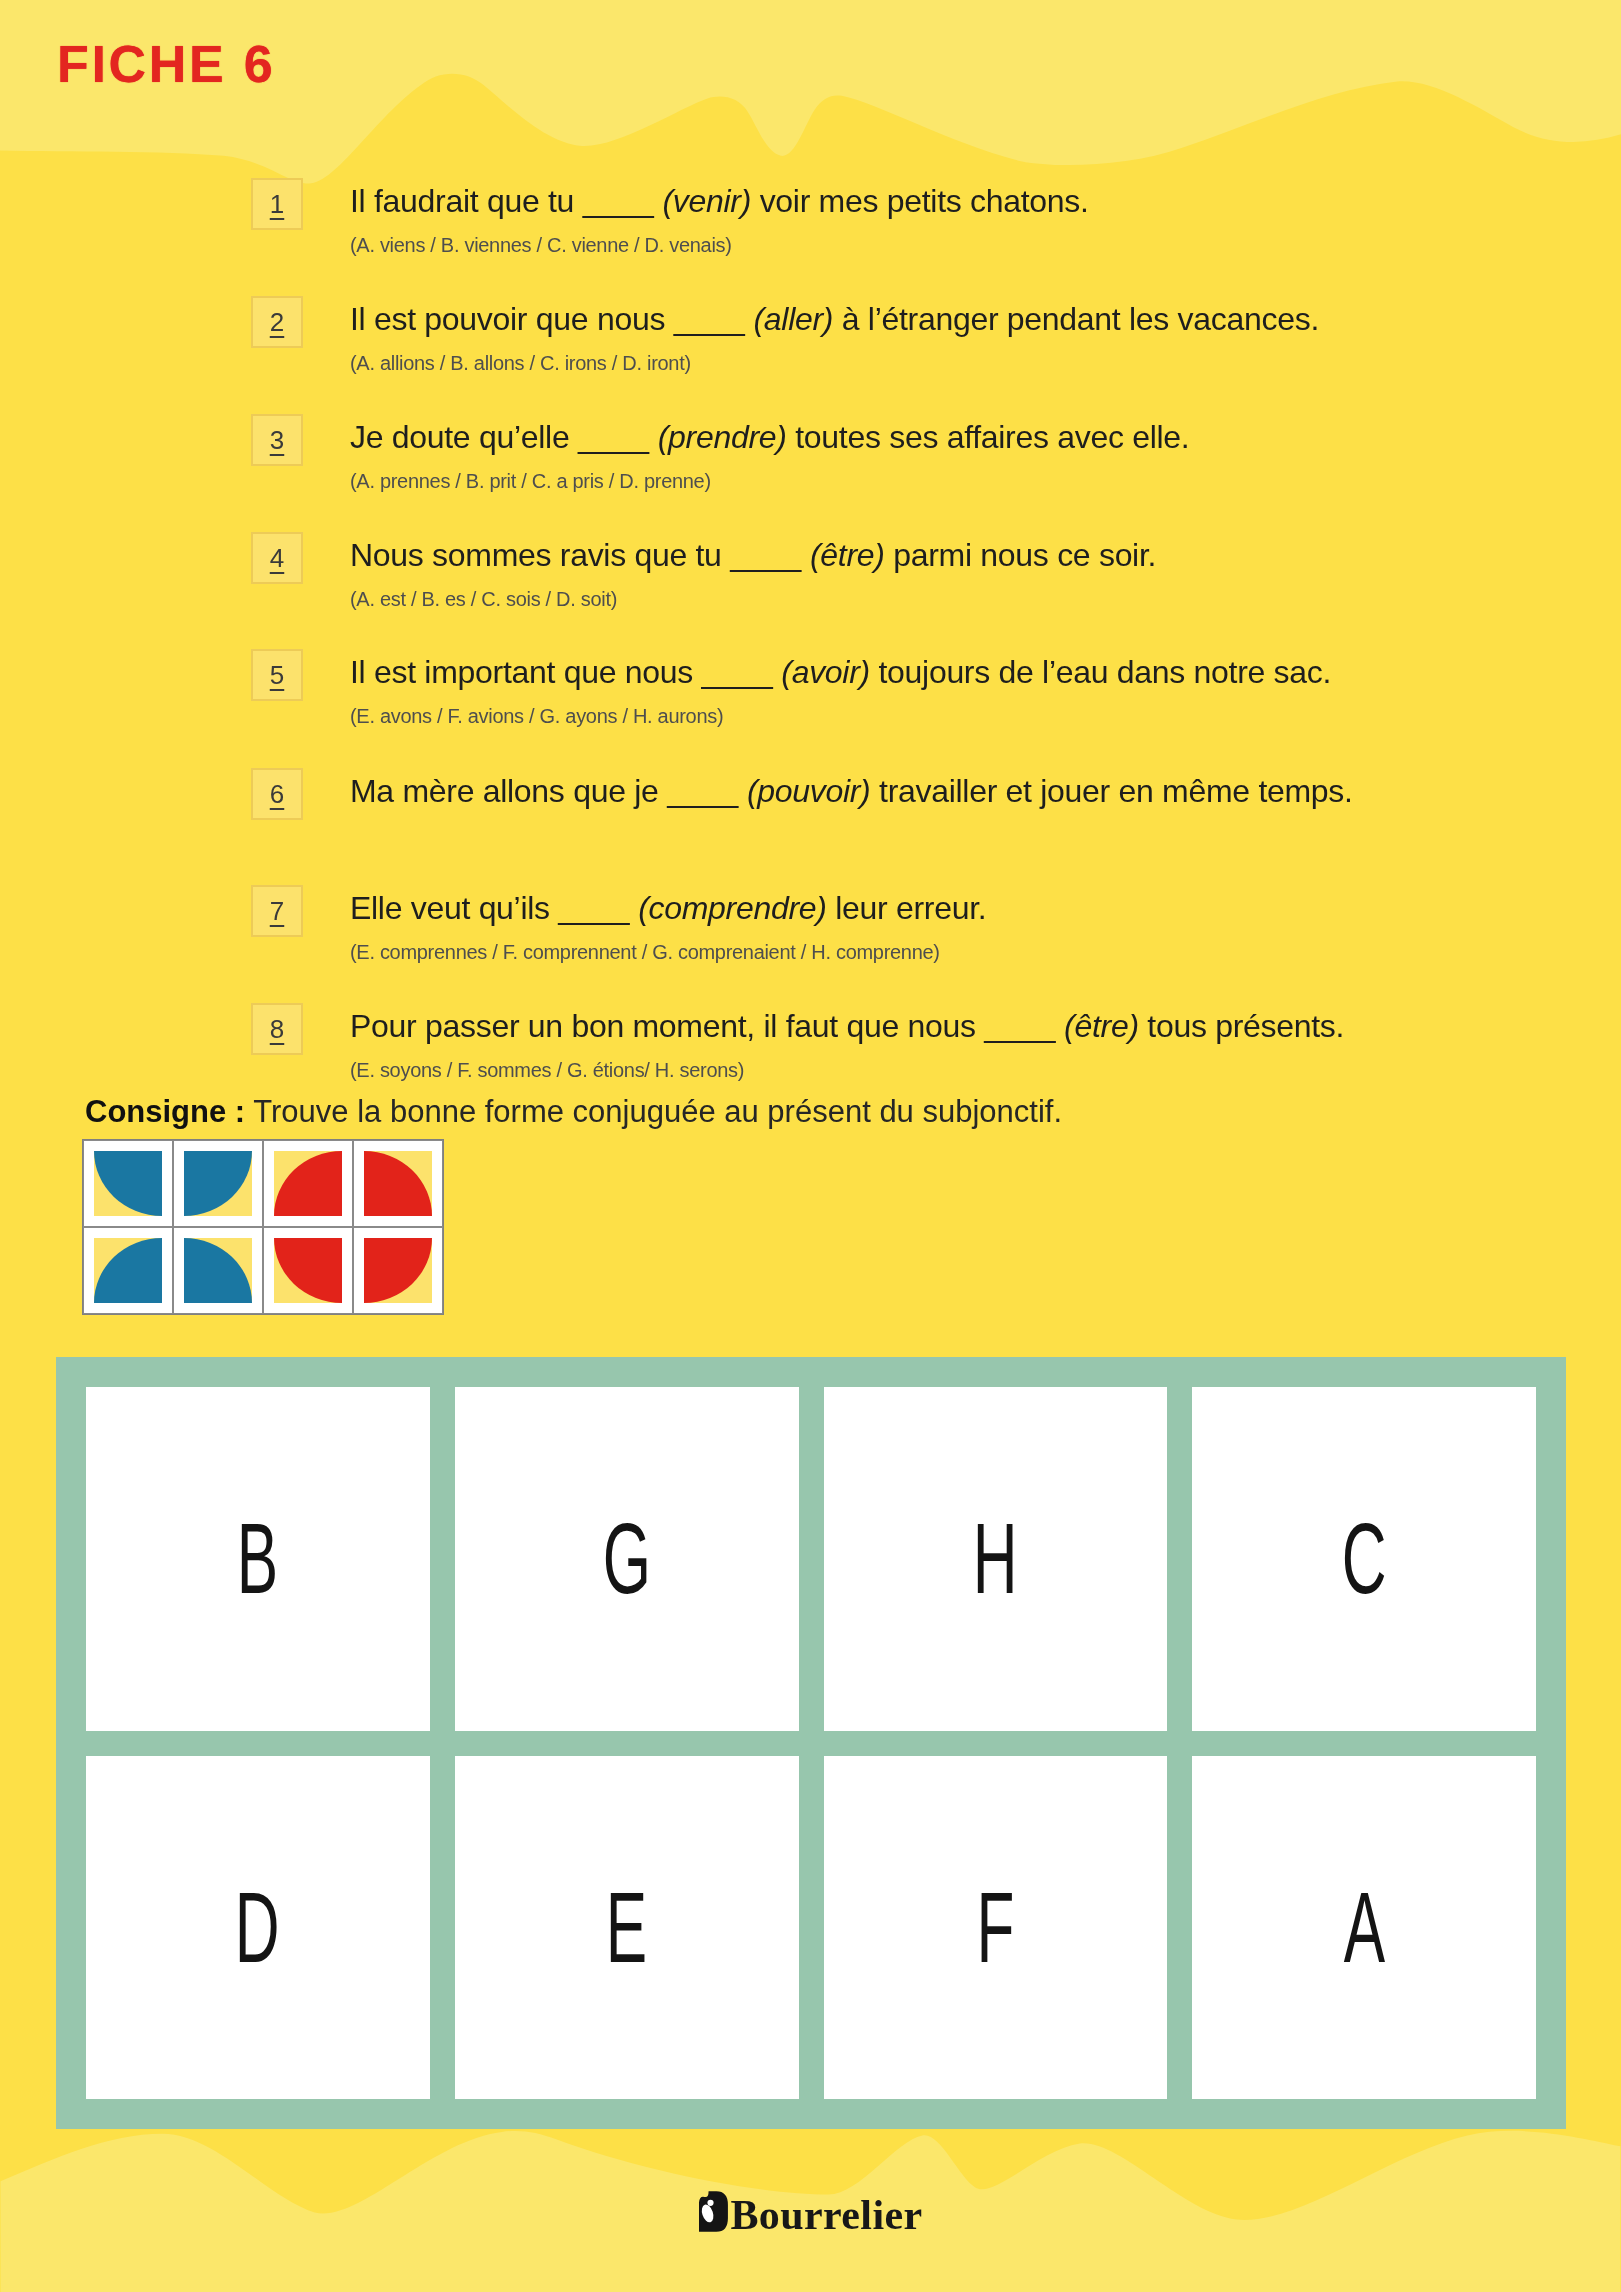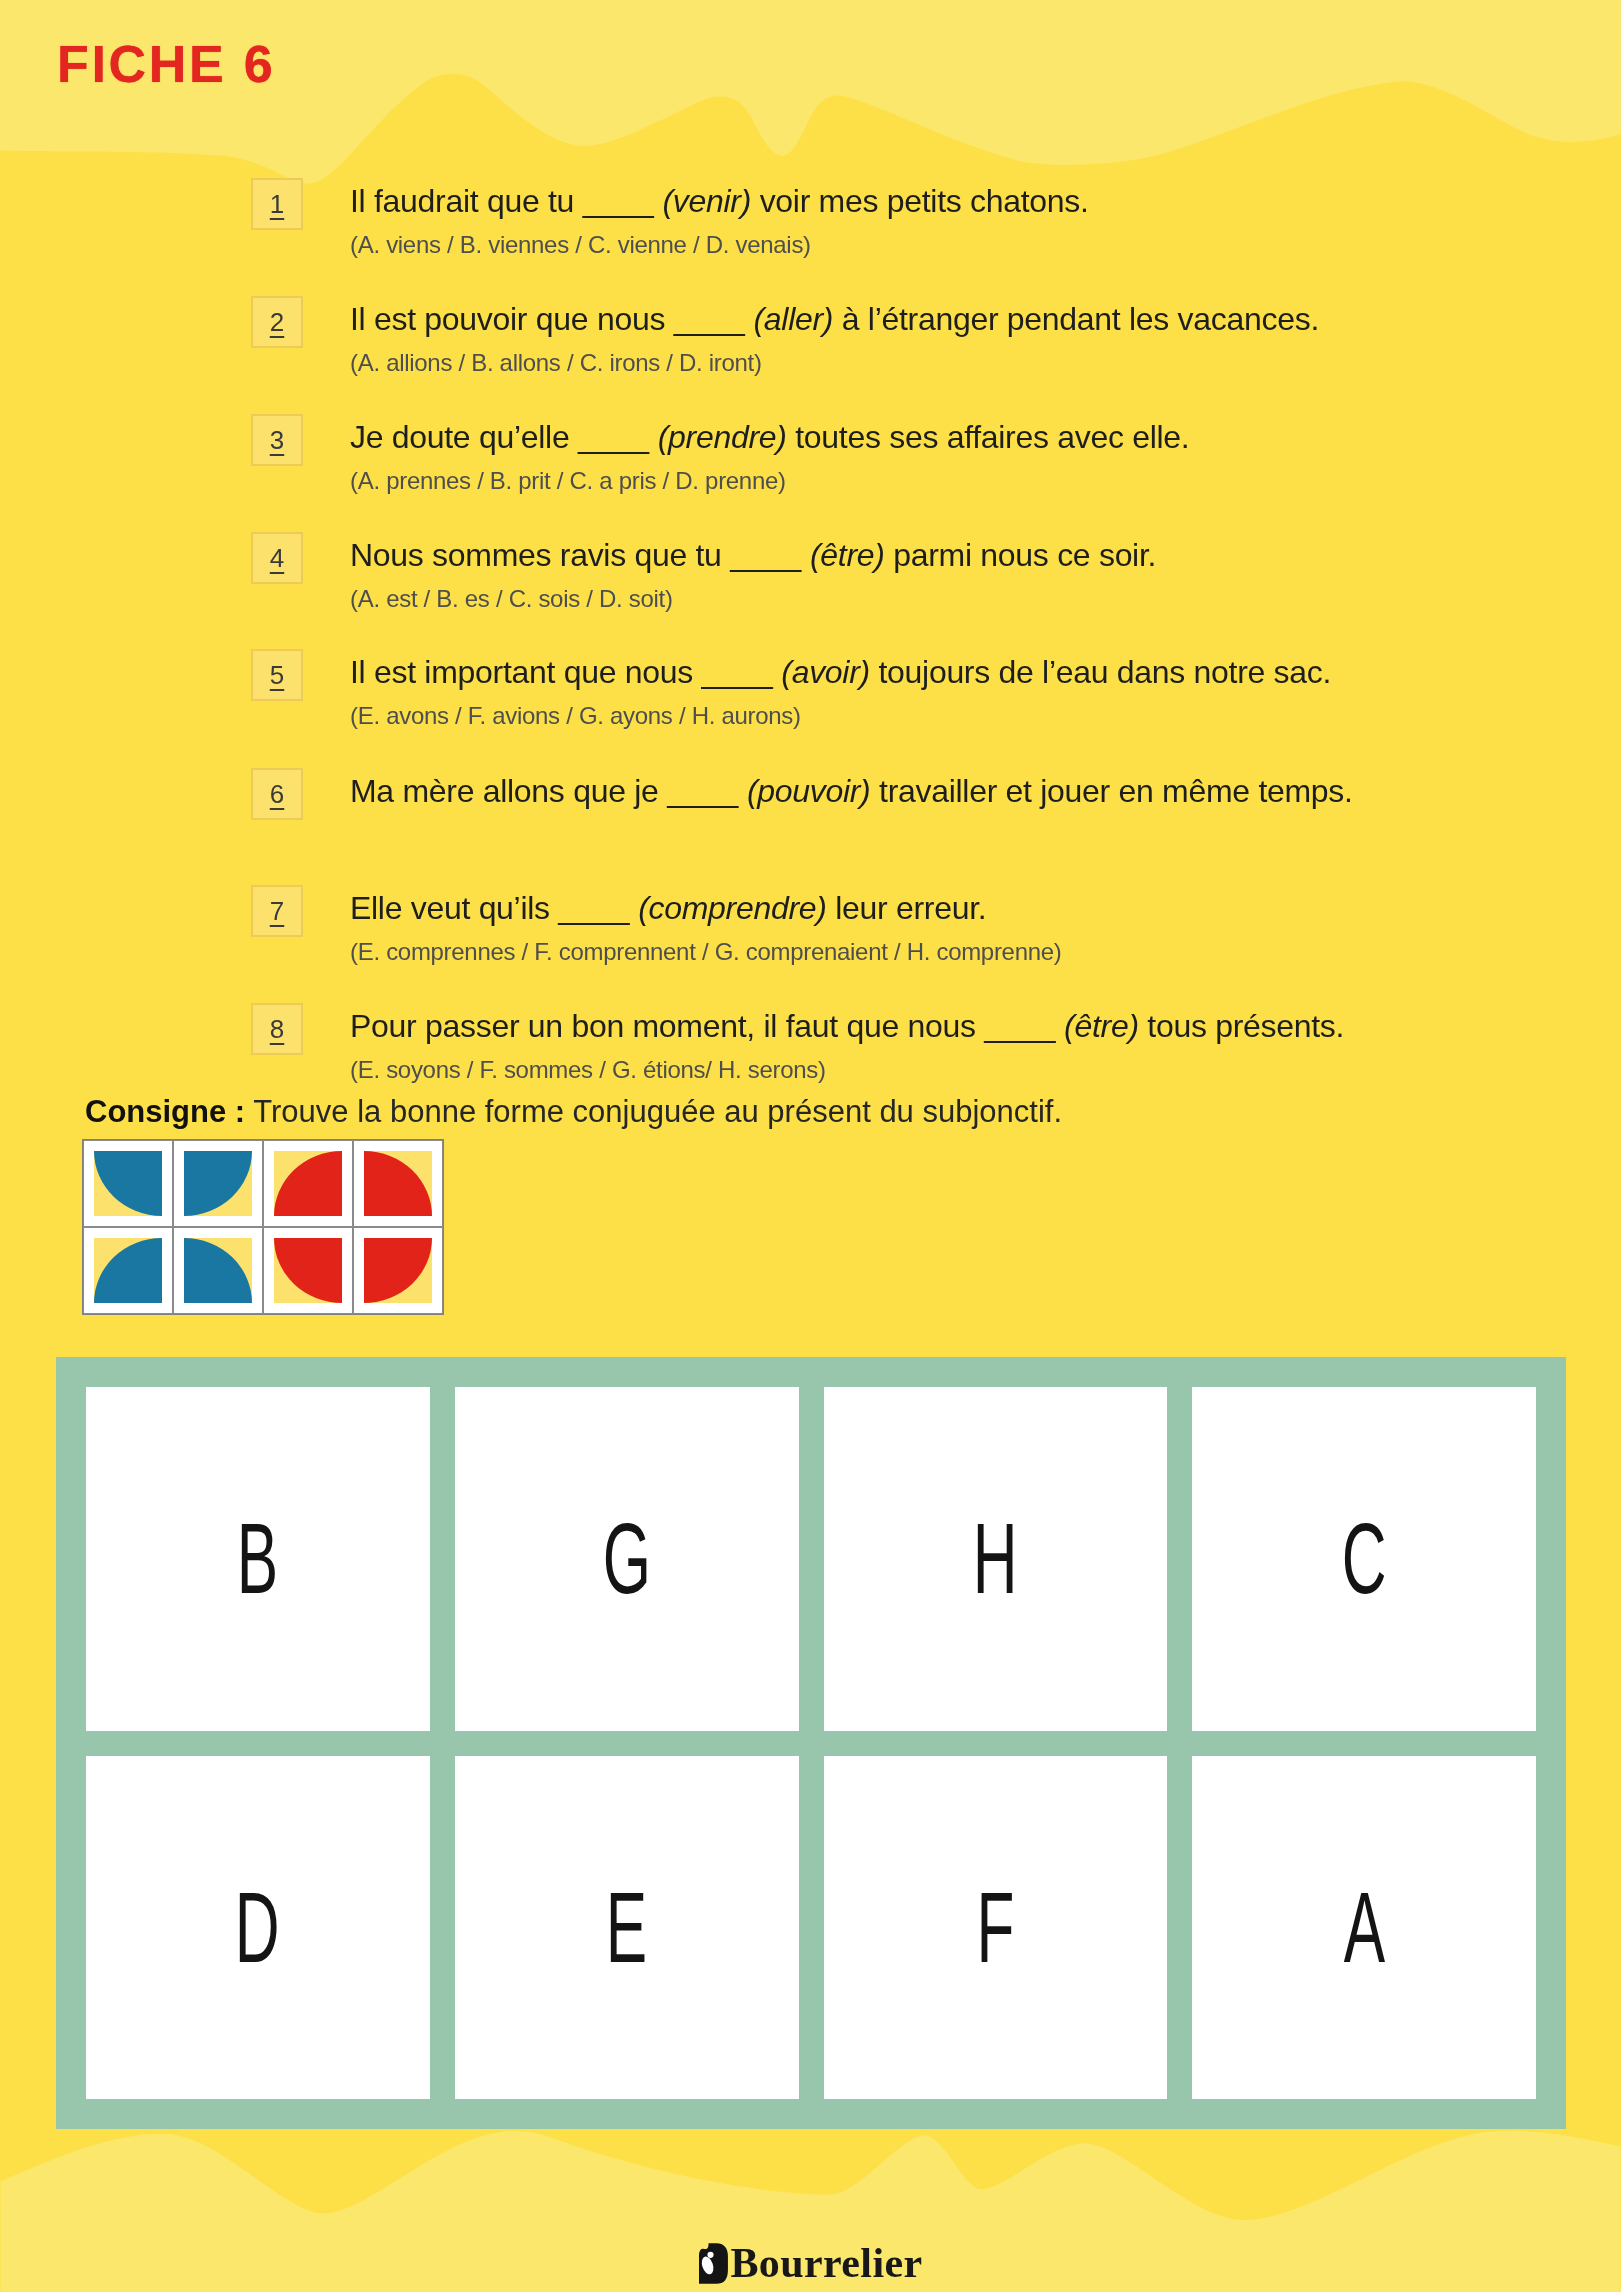--- a/index.html
+++ b/index.html
@@ -26,7 +26,7 @@
   .qline{font-size:32px;line-height:41px;color:#1e1e1e;letter-spacing:-0.3px;}
   .qline .verb{font-style:italic;}
   .qline .blank{letter-spacing:0;}
-  .qopts{font-size:24px;line-height:36px;color:#4e4e4e;margin-top:5.4px;letter-spacing:-0.3px;}
+  .qopts{font-size:20px;line-height:36px;color:#4e4e4e;margin-top:5.4px;letter-spacing:-0.3px;}
   
   .consigne{position:absolute;left:85px;top:1094px;font-size:31px;color:#262626;white-space:nowrap;}
   .consigne .clabel{font-weight:bold;color:#111;}

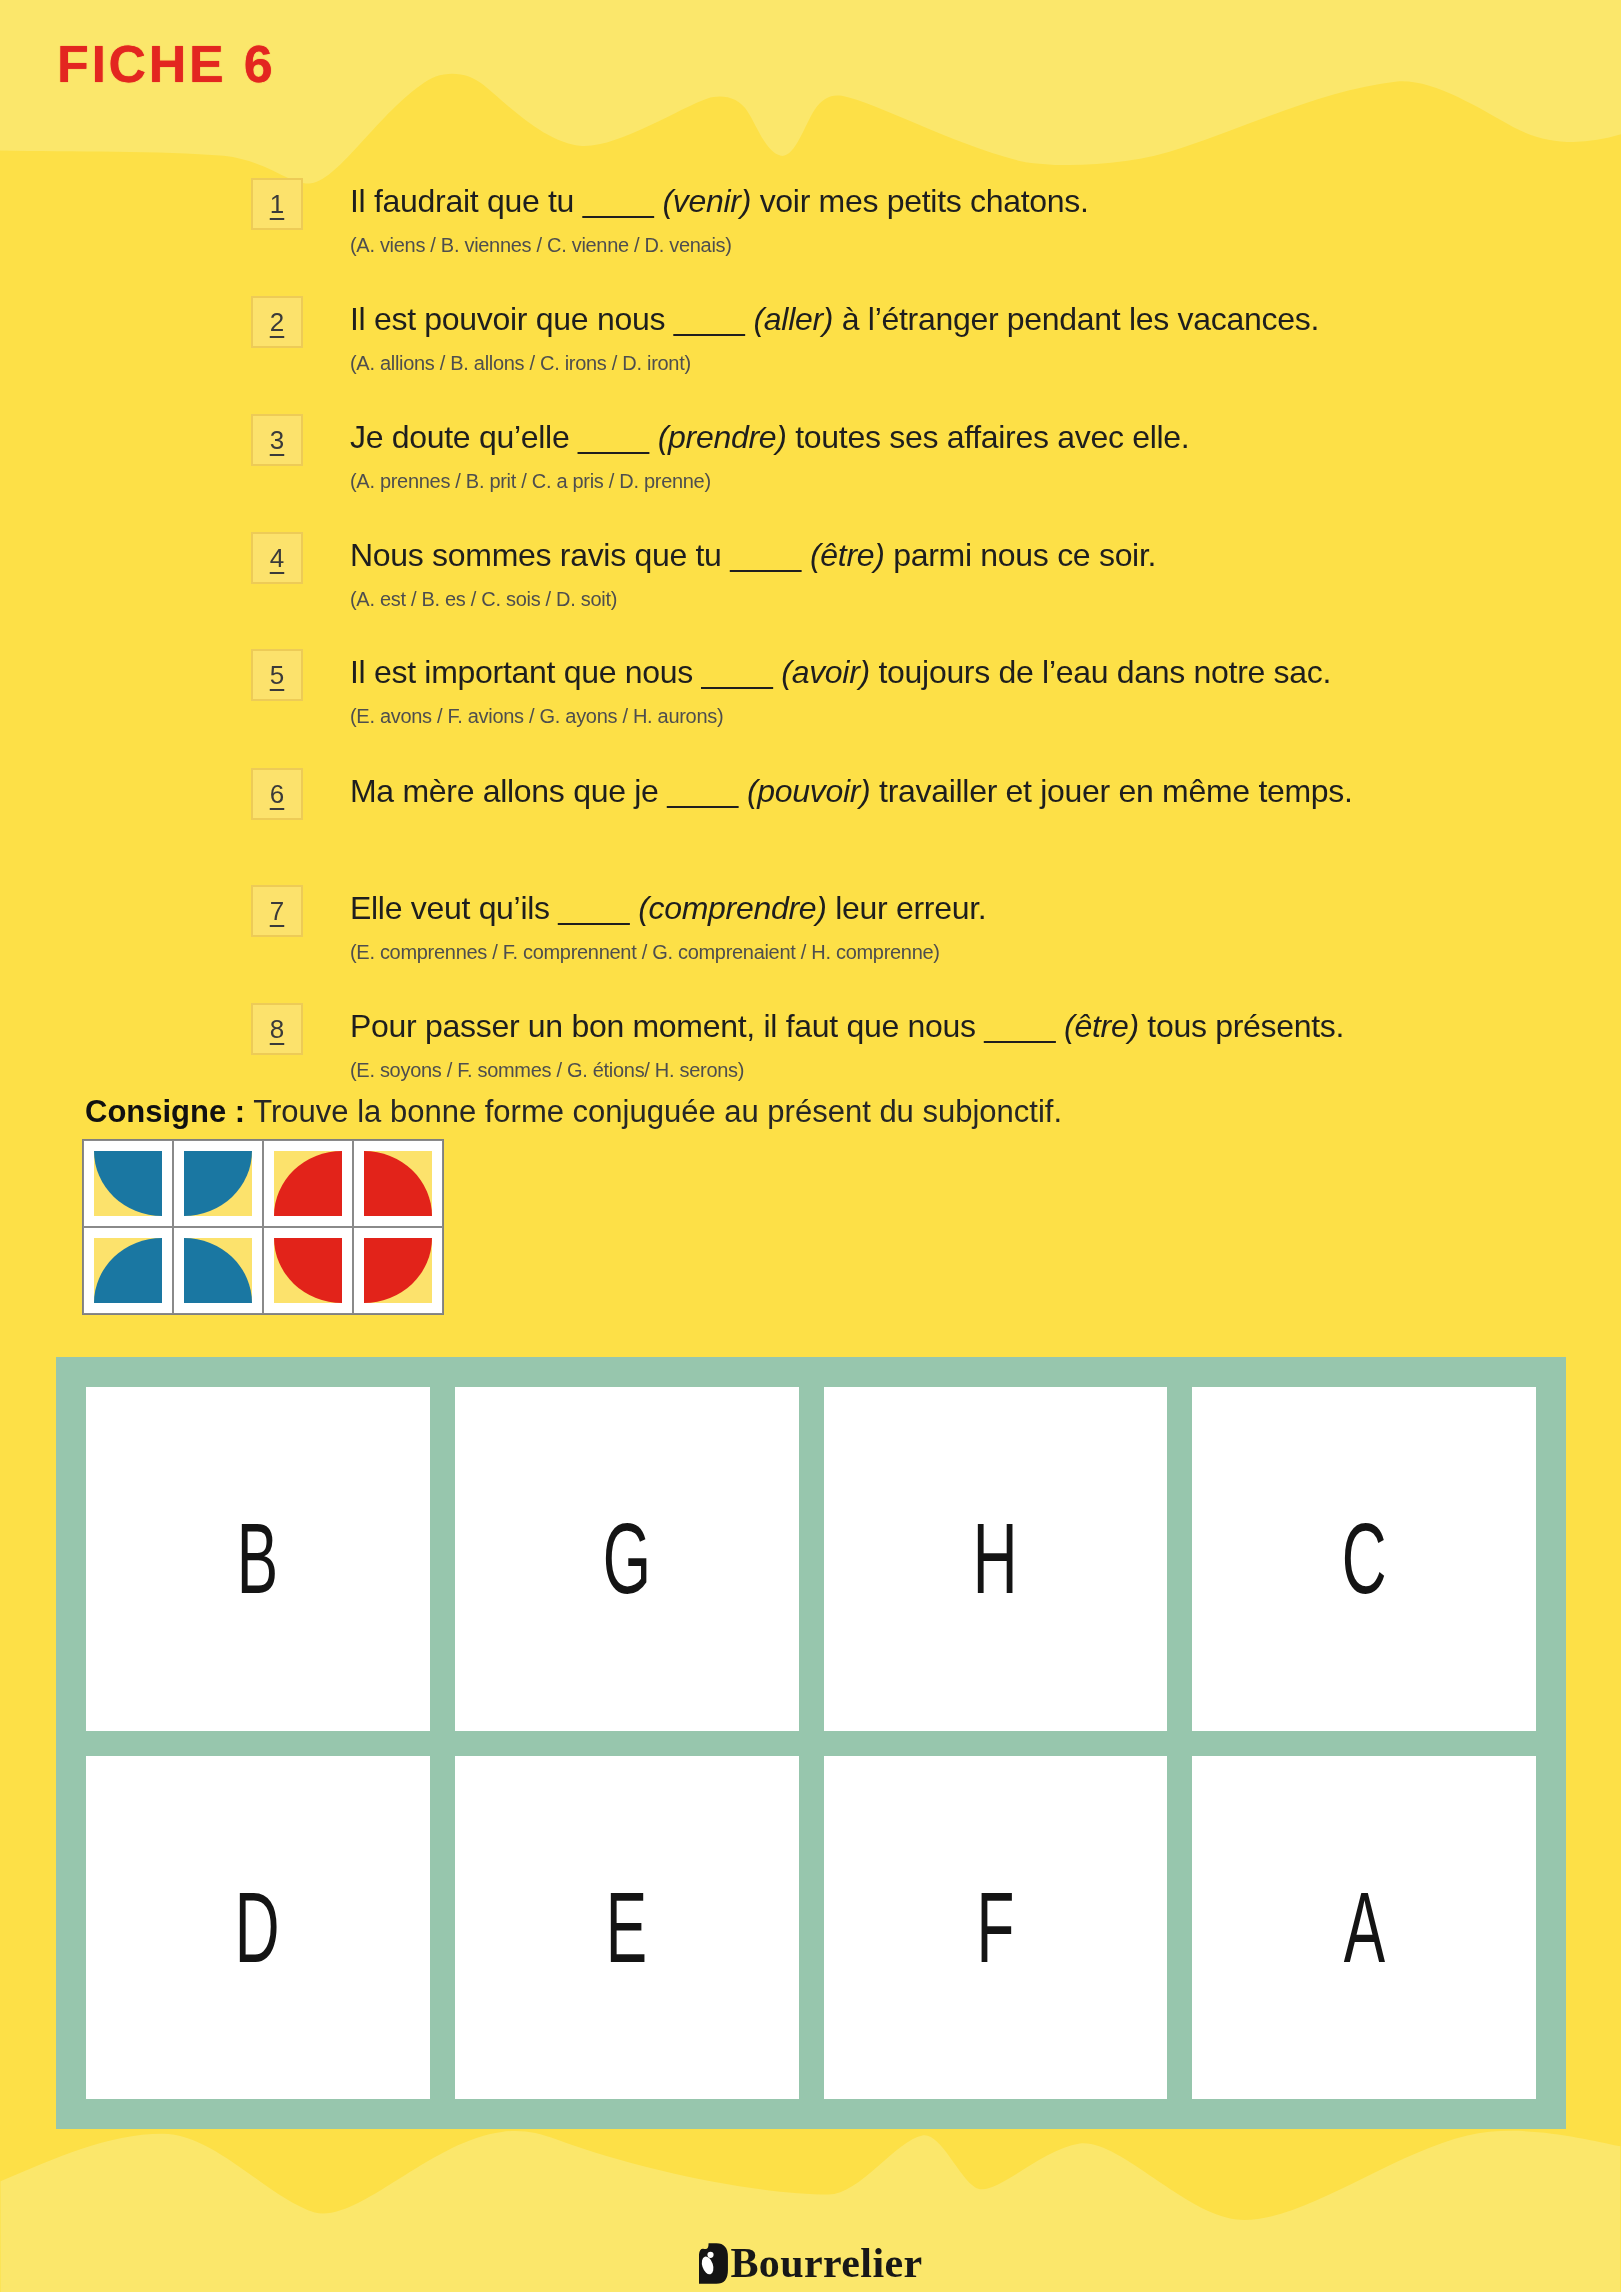--- a/index.html
+++ b/index.html
@@ -59,7 +59,7 @@
   
   .brand{
     position:absolute;left:50%;top:2191px;transform:translateX(-50%);
-    display:flex;align-items:center;gap:3px;margin-top:48px;
+    display:flex;align-items:flex-start;gap:3px;
   }
   .brand-text{
     font-family:"Liberation Serif",serif;font-weight:bold;

